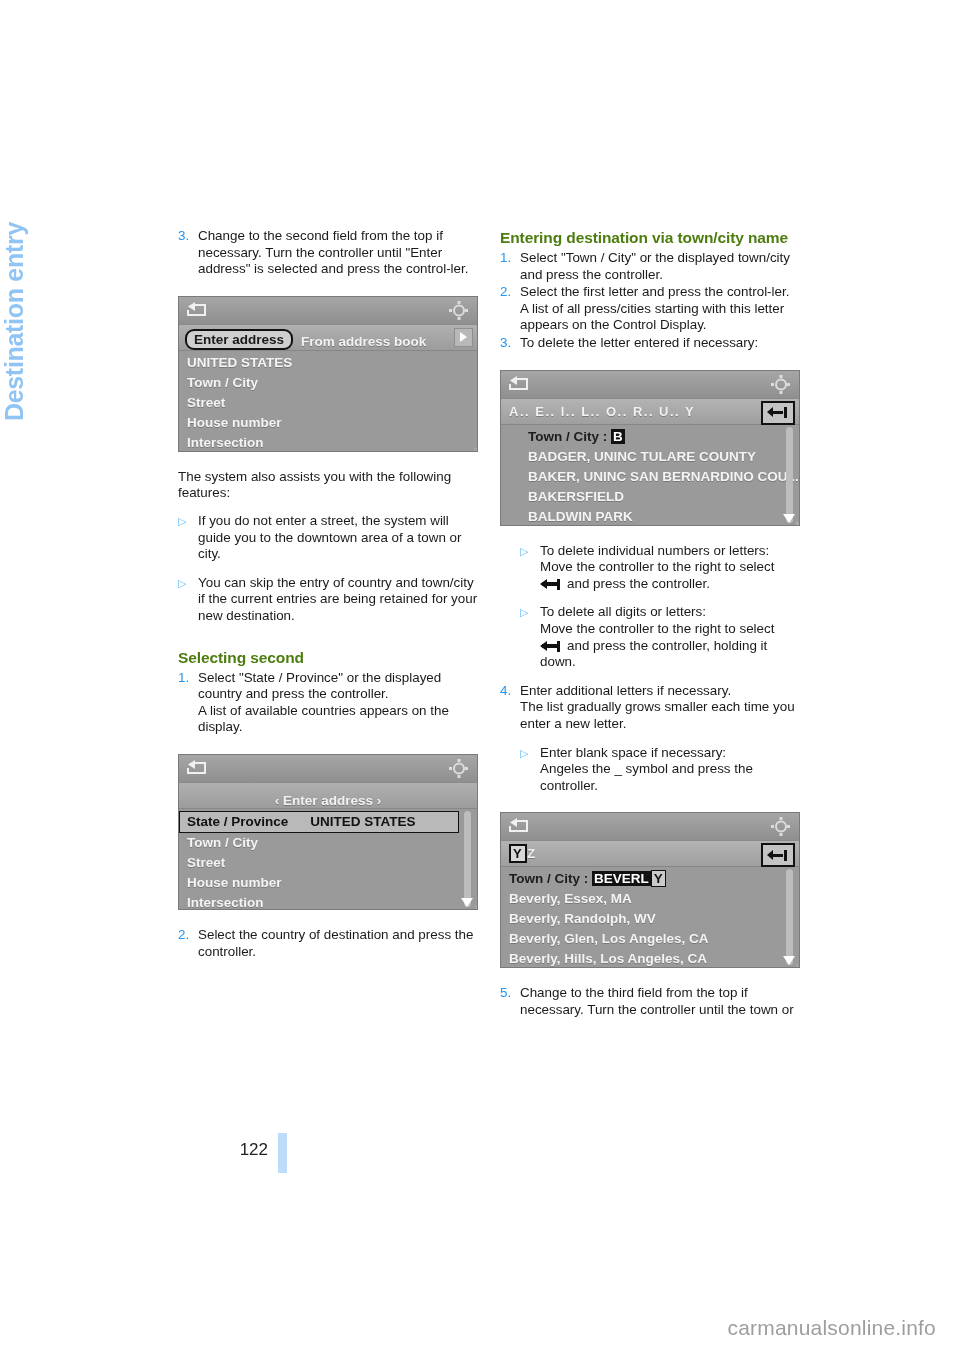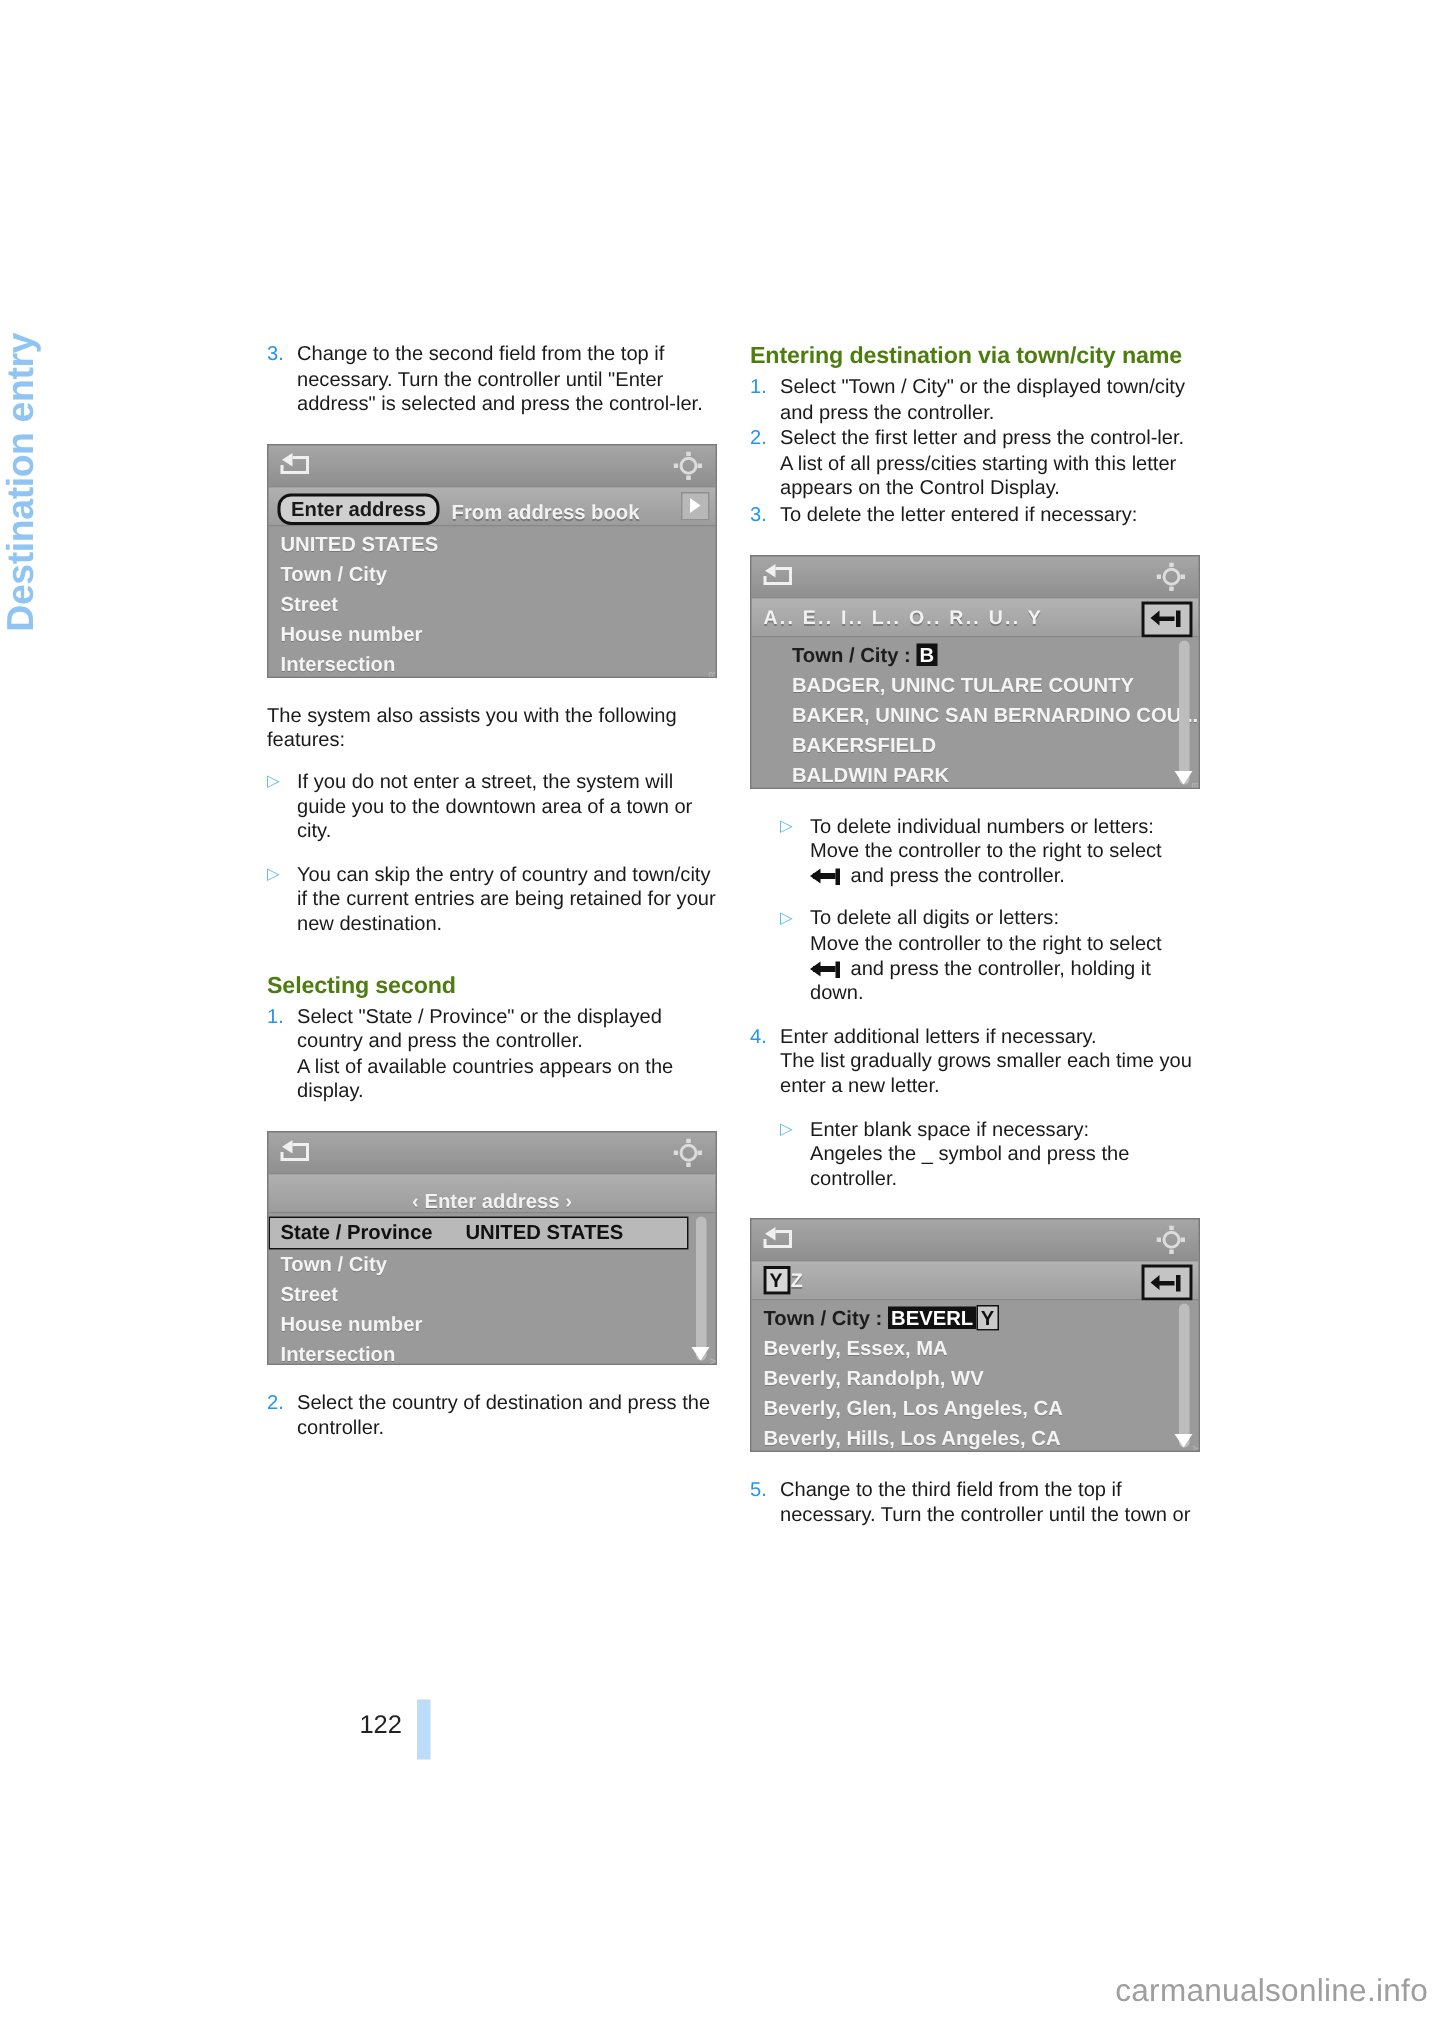--- a/index.html
+++ b/index.html
@@ -339,7 +339,7 @@
   
   .watermark {
     position: absolute;
-    right: 8px;
+    right: 24px;
     bottom: 18px;
     font-size: 21px;
     color: #9e9e9e;

